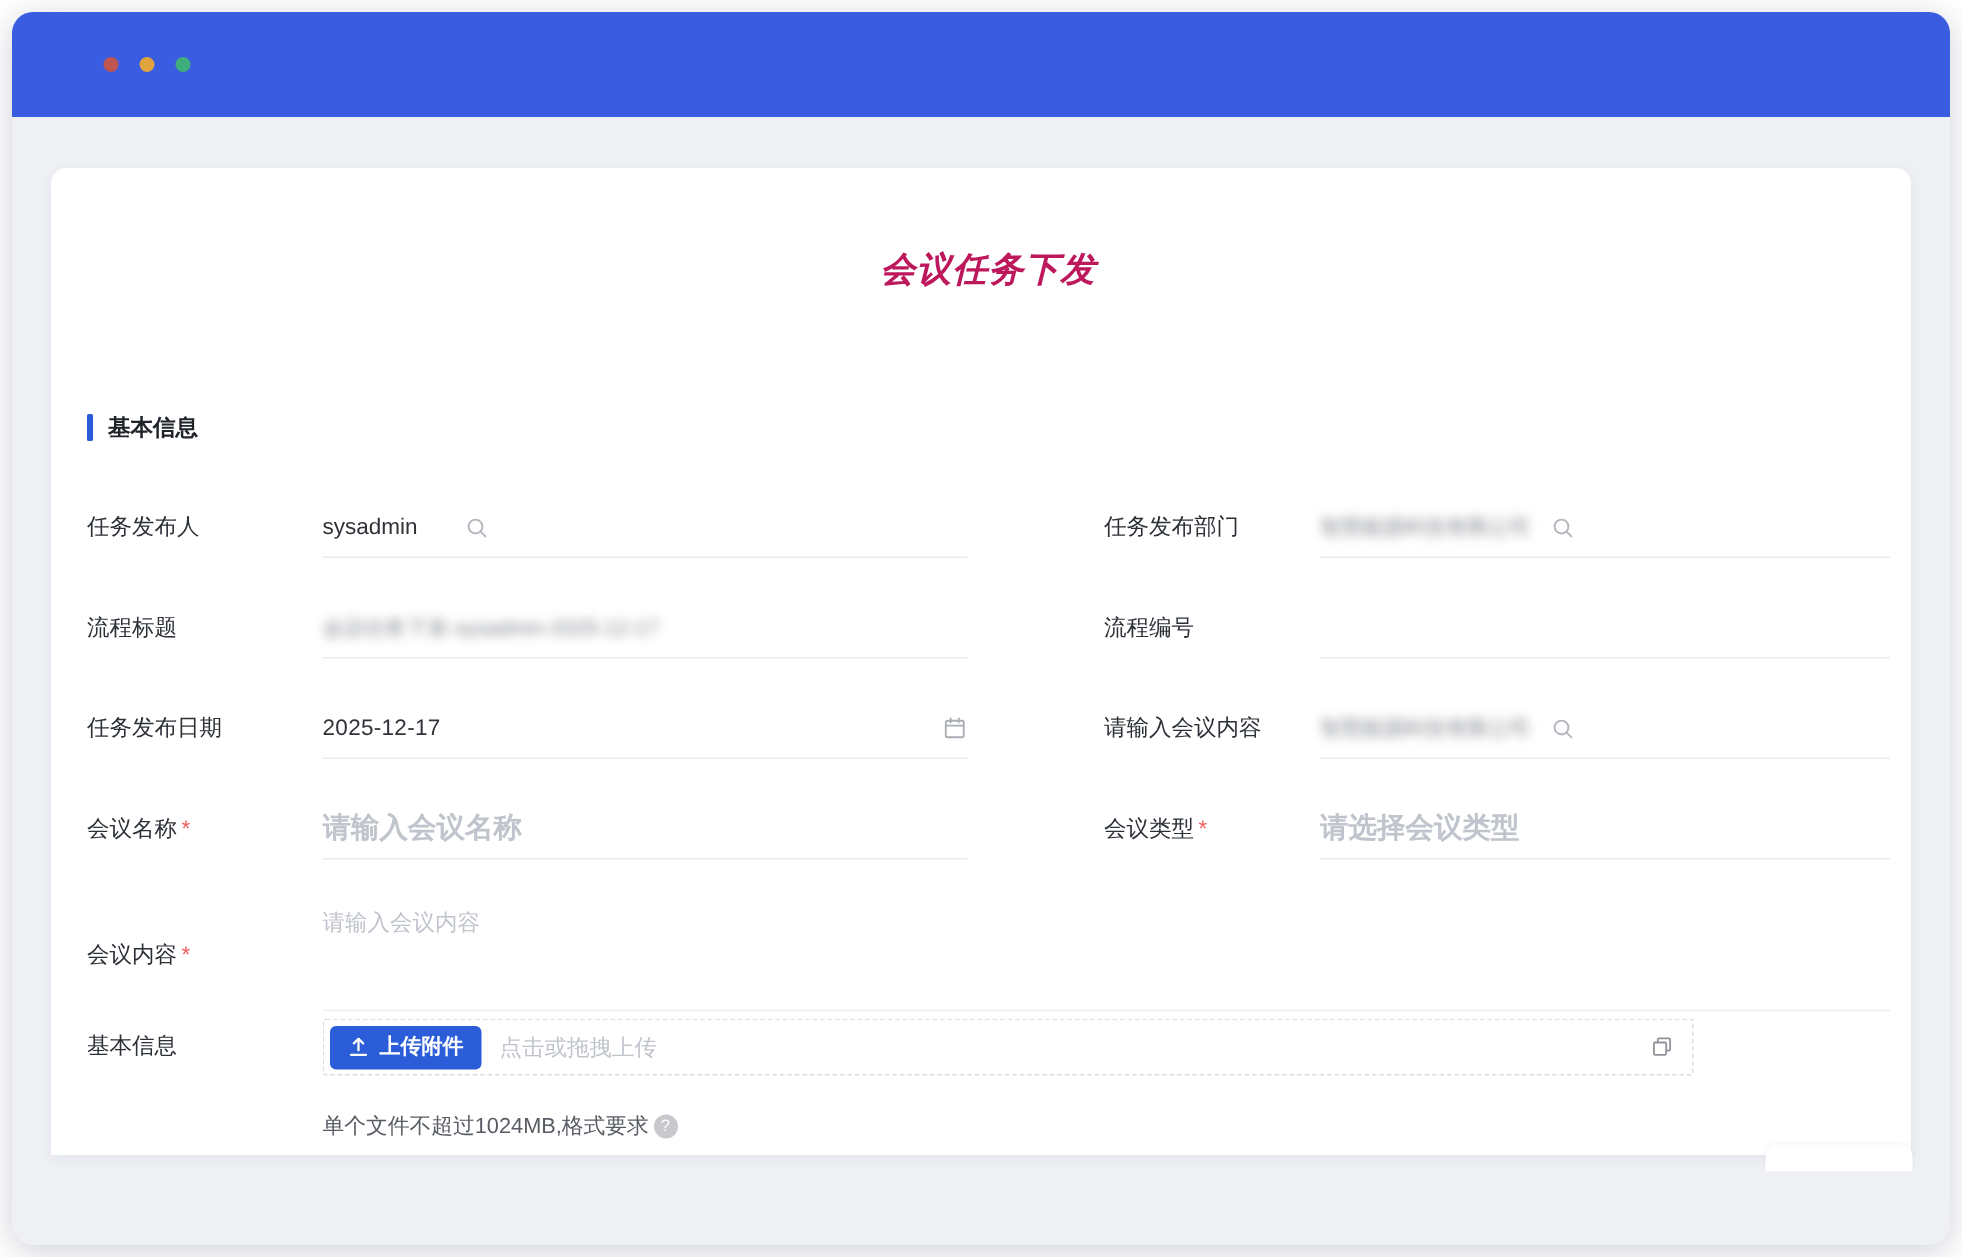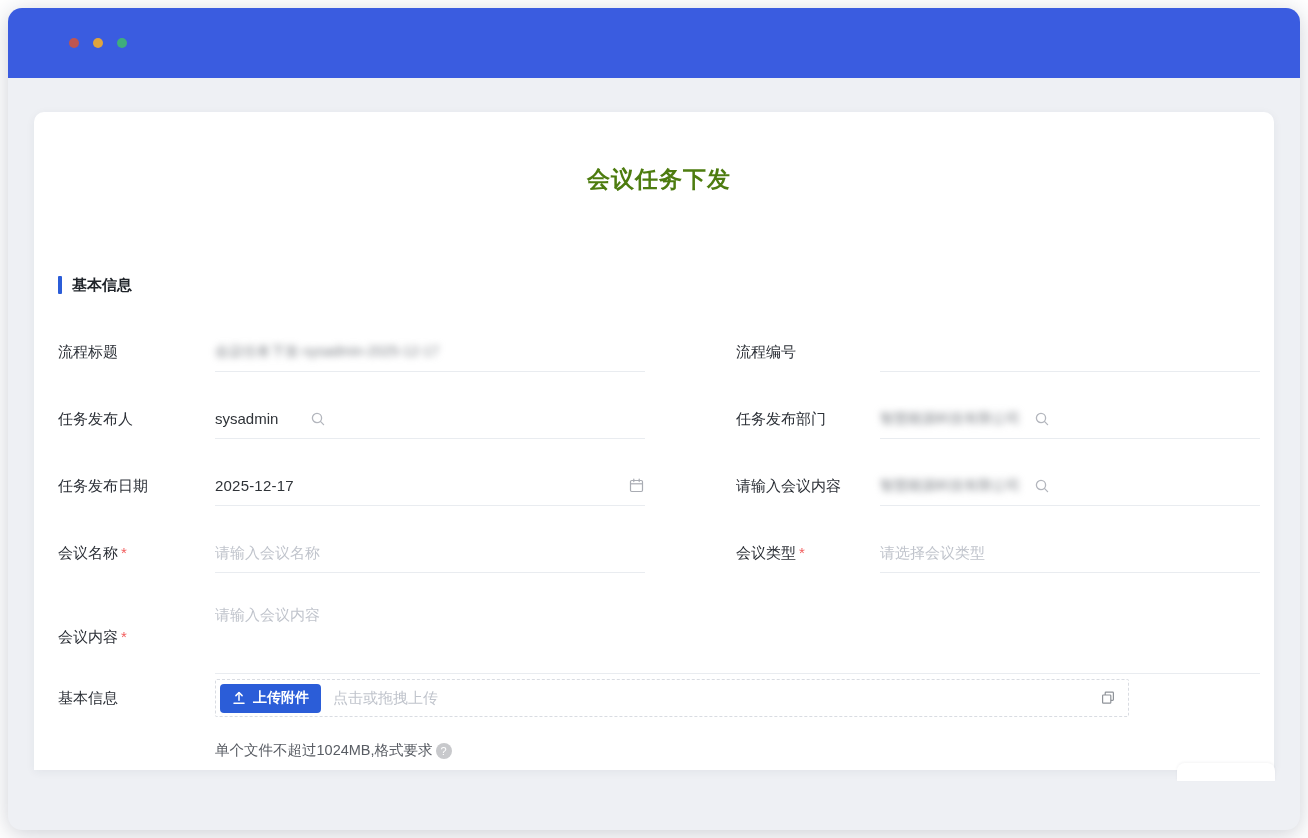--- a/index.html
+++ b/index.html
@@ -93,7 +93,7 @@
 
   <div class="card">
     <div class="card-inner">
-      <div class="page-title" style="color: #4d7c0f;">会议任务下发</div>
+      <div class="page-title" style="color: #be185d; font-style: italic;">会议任务下发</div>
 
       <div class="section-head">
         <span class="section-bar"></span>

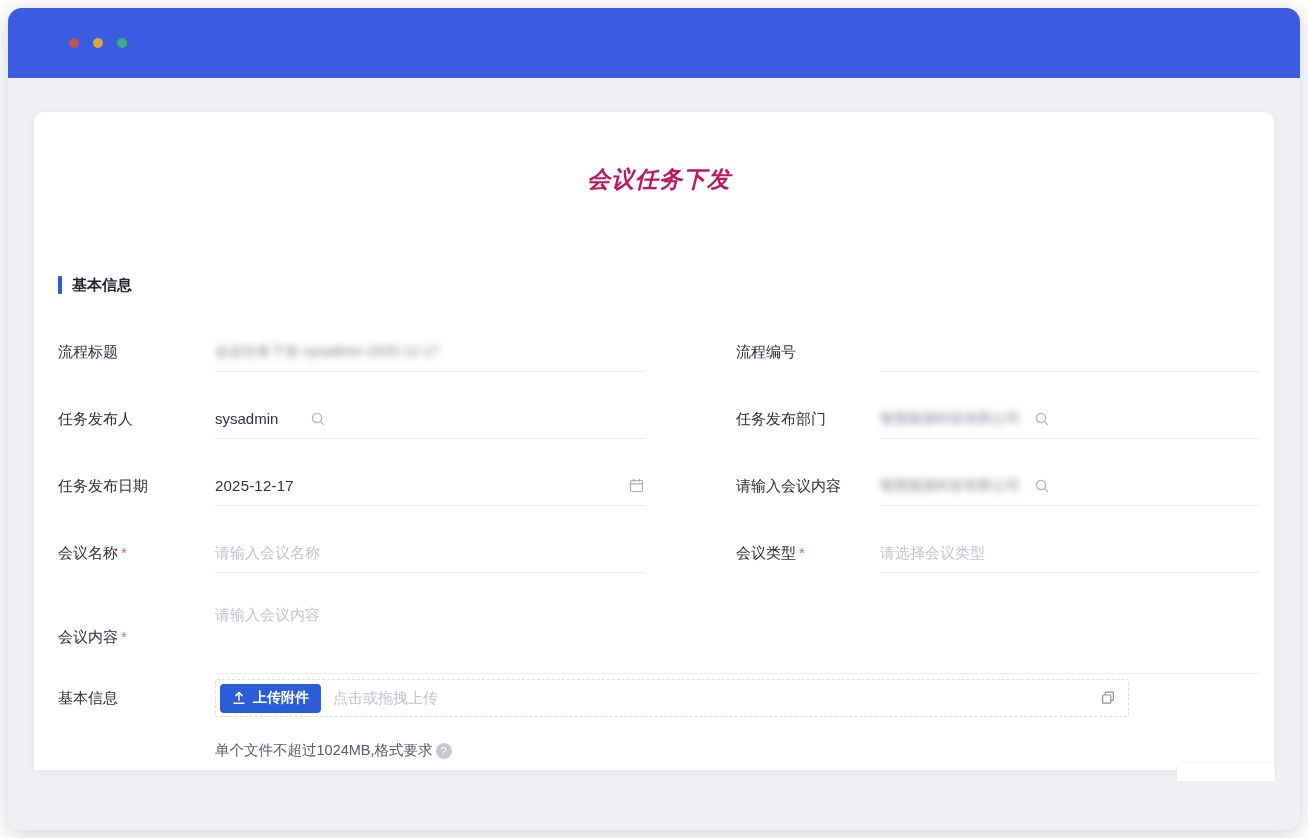--- a/index.html
+++ b/index.html
@@ -104,21 +104,6 @@
 
         <div class="form-row">
           <div class="half-left">
-            <span class="label">流程标题</span>
-            <div class="control">
-              <span class="value blurred">会议任务下发-sysadmin-2025-12-17</span>
-            </div>
-          </div>
-          <div class="half-right">
-            <span class="label">流程编号</span>
-            <div class="control">
-              <input type="text" value="" style="">
-            </div>
-          </div>
-        </div>
-
-        <div class="form-row">
-          <div class="half-left">
             <span class="label">任务发布人</span>
             <div class="control">
               <span class="value">sysadmin</span>
@@ -140,6 +125,21 @@
                     <line x1="10.4" y1="10.4" x2="13.6" y2="13.6" stroke="#b3b6bd" stroke-width="1.3" stroke-linecap="round"></line>
                   </svg>
               </span>
+            </div>
+          </div>
+        </div>
+
+        <div class="form-row">
+          <div class="half-left">
+            <span class="label">流程标题</span>
+            <div class="control">
+              <span class="value blurred">会议任务下发-sysadmin-2025-12-17</span>
+            </div>
+          </div>
+          <div class="half-right">
+            <span class="label">流程编号</span>
+            <div class="control">
+              <input type="text" value="" style="">
             </div>
           </div>
         </div>

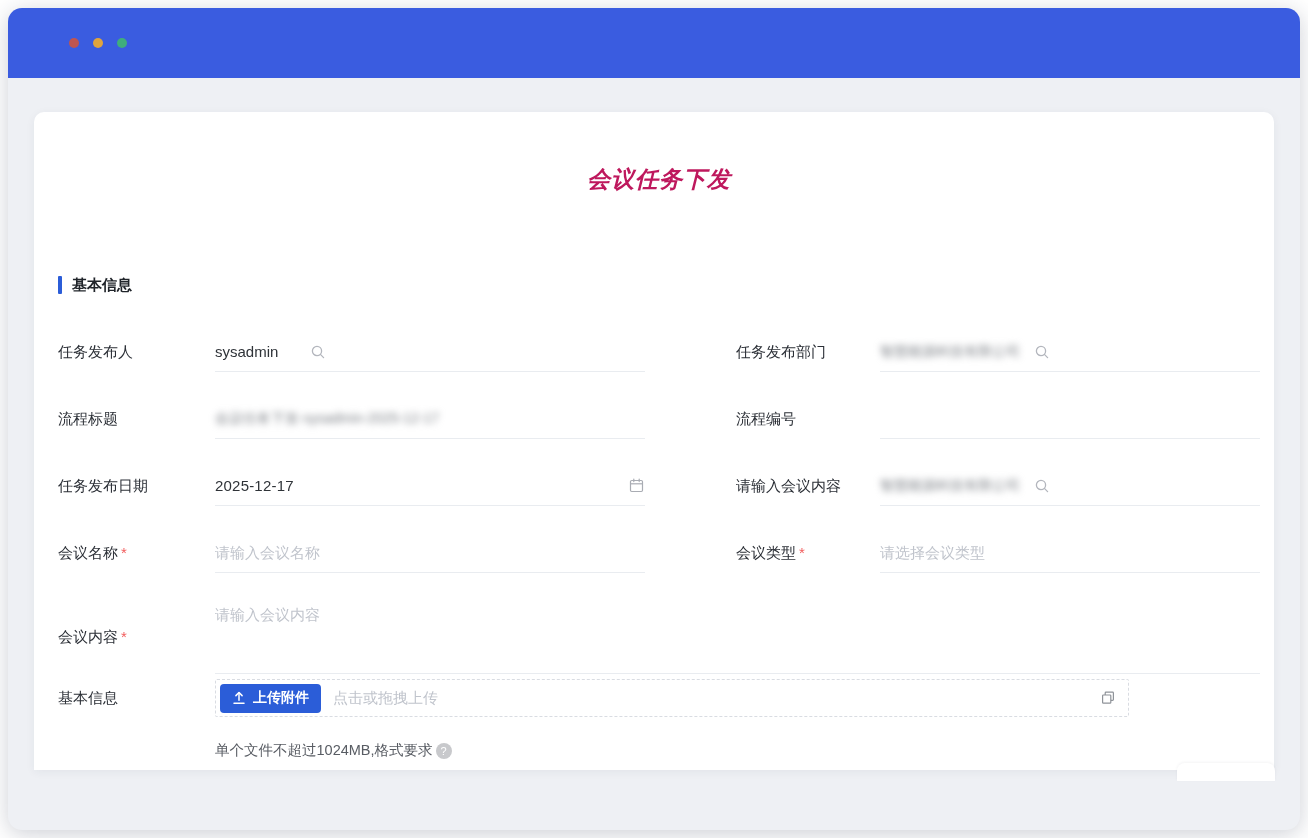--- a/index.html
+++ b/index.html
@@ -35,7 +35,7 @@
   }
   .control input {
     border:none; outline:none; background:transparent; width:100%;
-    font-size:15px; color:#303339; font-family:inherit;
+    font-size:19px; color:#303339; font-family:inherit;font-weight:bold;
   }
   .control input::placeholder { color:#c0c4cc; }
   .value { font-size:15px; color:#2f3338; white-space:nowrap; }

